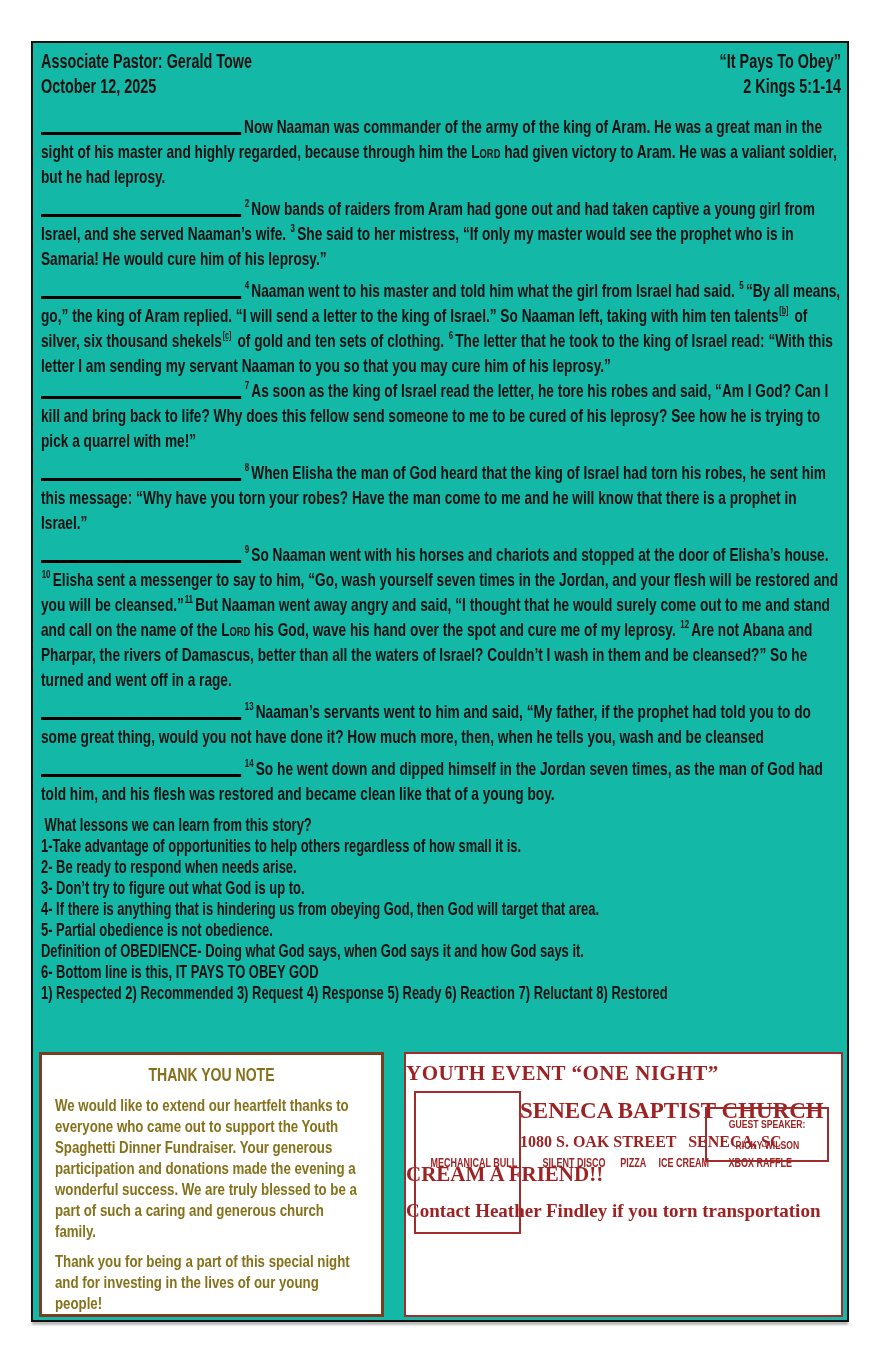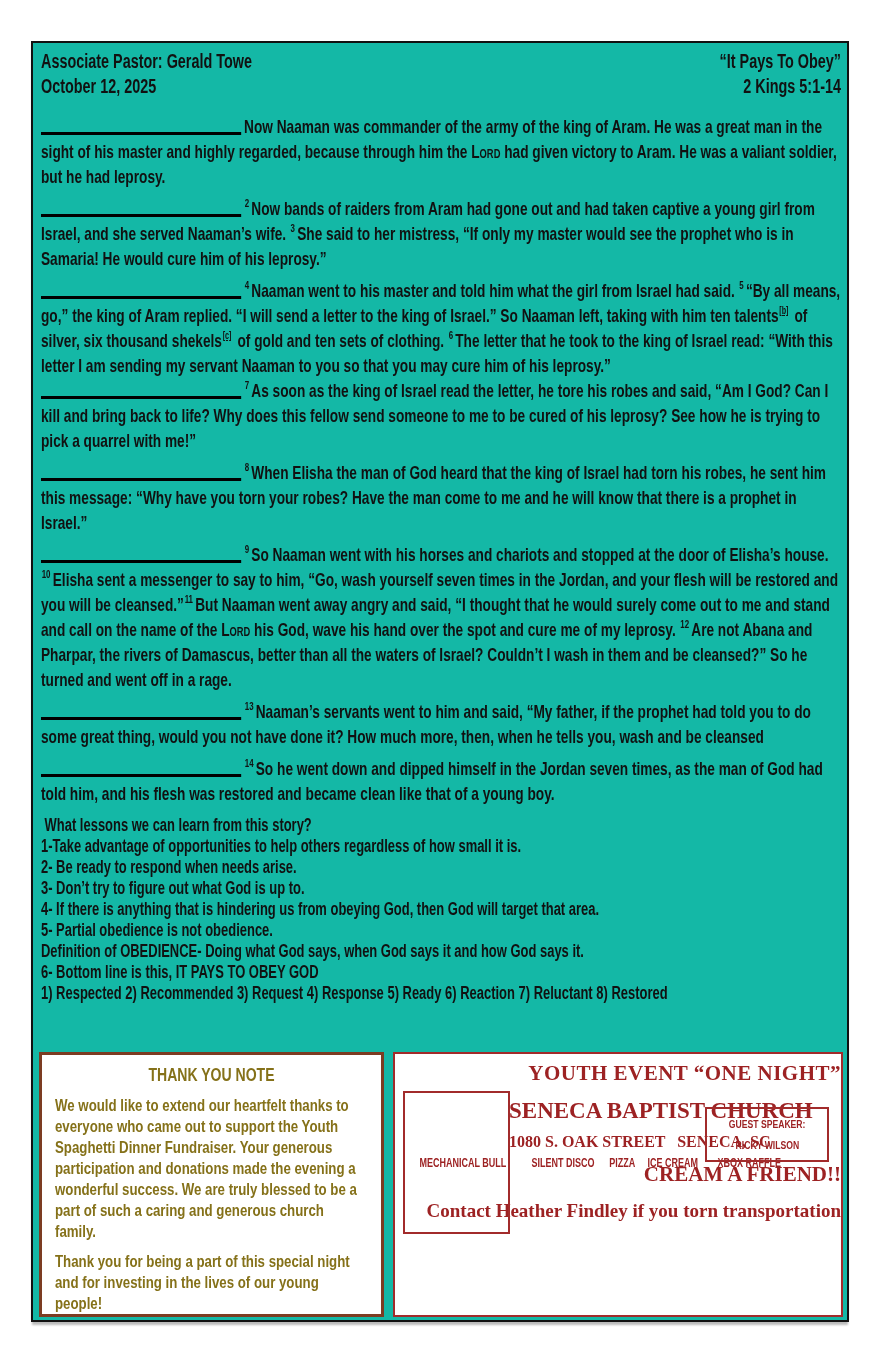--- a/index.html
+++ b/index.html
@@ -34,7 +34,7 @@
   .lessons{margin-top:9px;font-weight:700;font-size:18px;line-height:21px;}
   .lesson-line{white-space:pre-wrap;}
 
-  .bottom-row{position:absolute;left:6px;right:4px;top:1009px;bottom:3px;display:flex;gap:9px;}
+  .bottom-row{position:absolute;left:6px;right:4px;top:1009px;bottom:3px;display:flex;gap:20px;}
   .thanks{
     width:345px;flex:none;box-sizing:border-box;background:#fff;
     border:3px solid #7c3c22;padding:8px 13px;color:#857119;overflow:hidden;

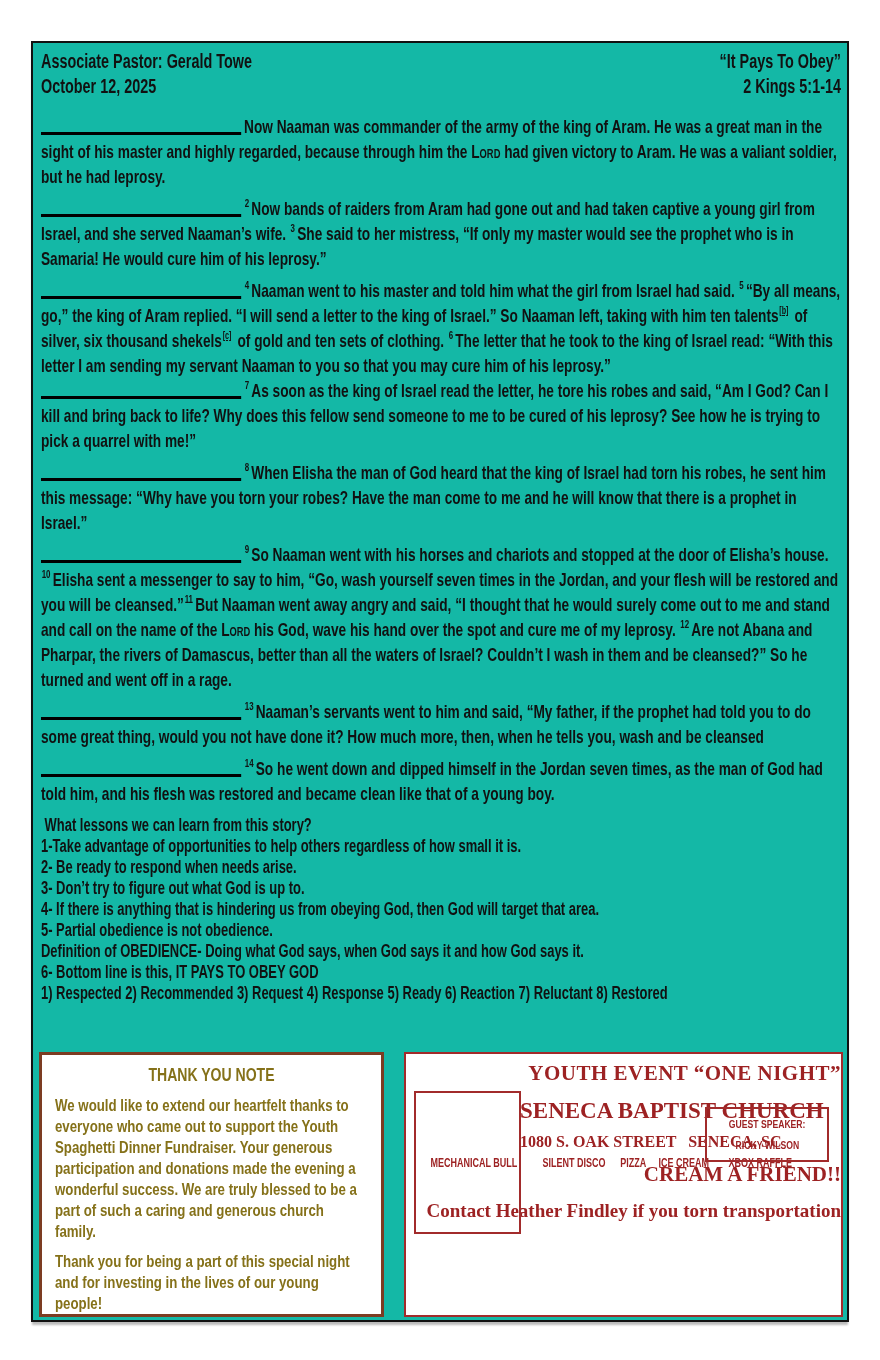--- a/index.html
+++ b/index.html
@@ -44,7 +44,7 @@
 
   .youth{
     flex:1;box-sizing:border-box;background:#fff;position:relative;
-    border:2px solid #a22b2b;color:#9d2223;text-align:right;
+    border:2px solid #a22b2b;color:#9d2223;text-align:left;
     font-family:"Liberation Serif","DejaVu Serif",serif;font-weight:700;overflow:hidden;
   }
   .y-title{font-size:21px;letter-spacing:.5px;margin-top:7px;}

